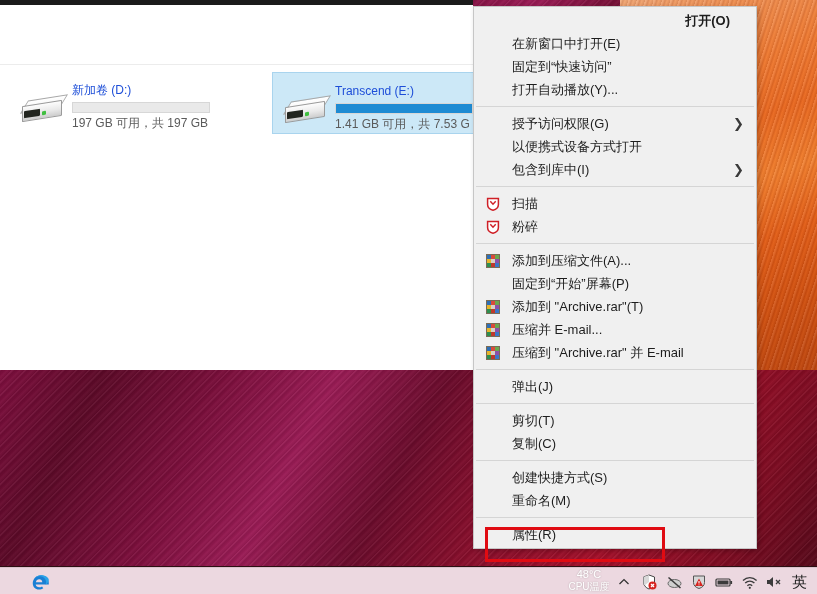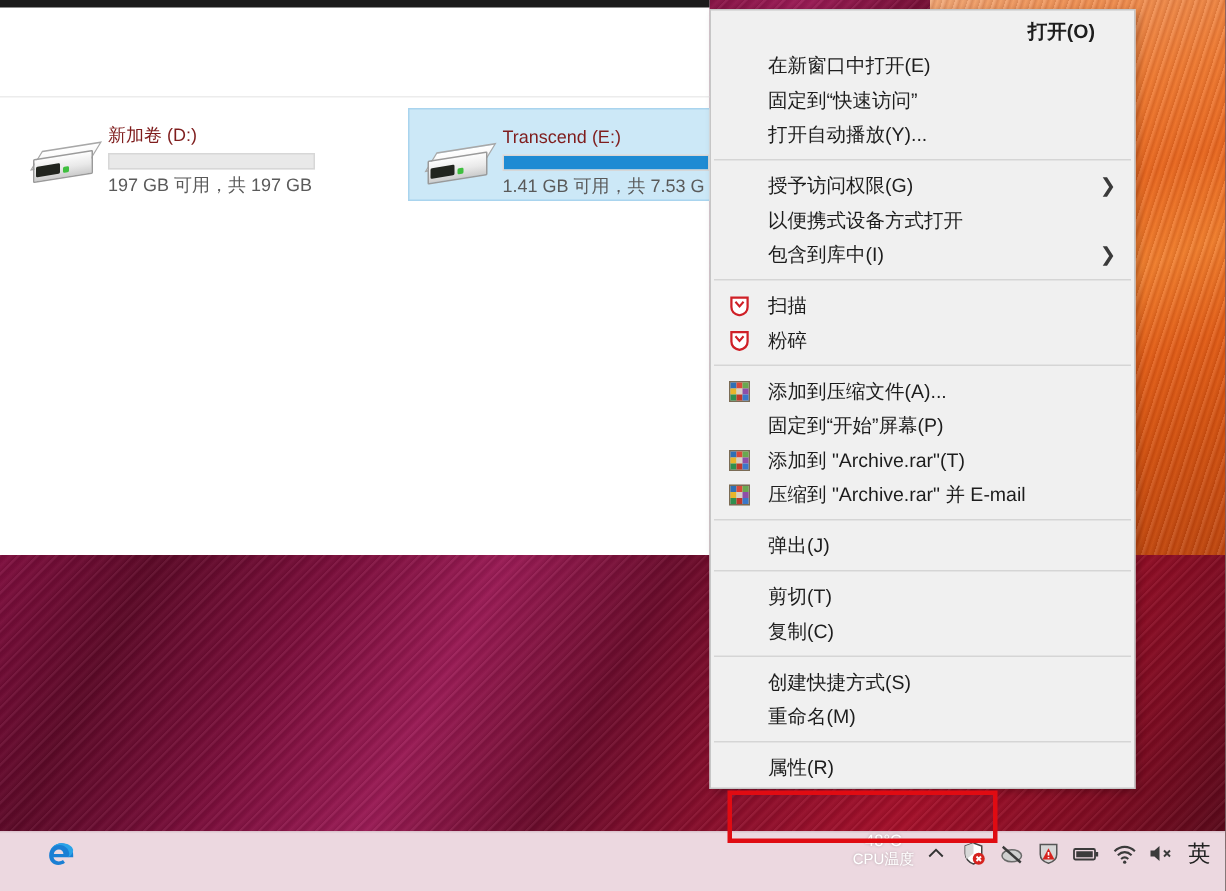--- a/index.html
+++ b/index.html
@@ -173,7 +173,7 @@
   }
   .drive-name {
     font-size: 12px;
-    color: #7f1d1d;
+    color: #1d4ed8;
     line-height: 15px;
     white-space: nowrap;
     overflow: hidden;

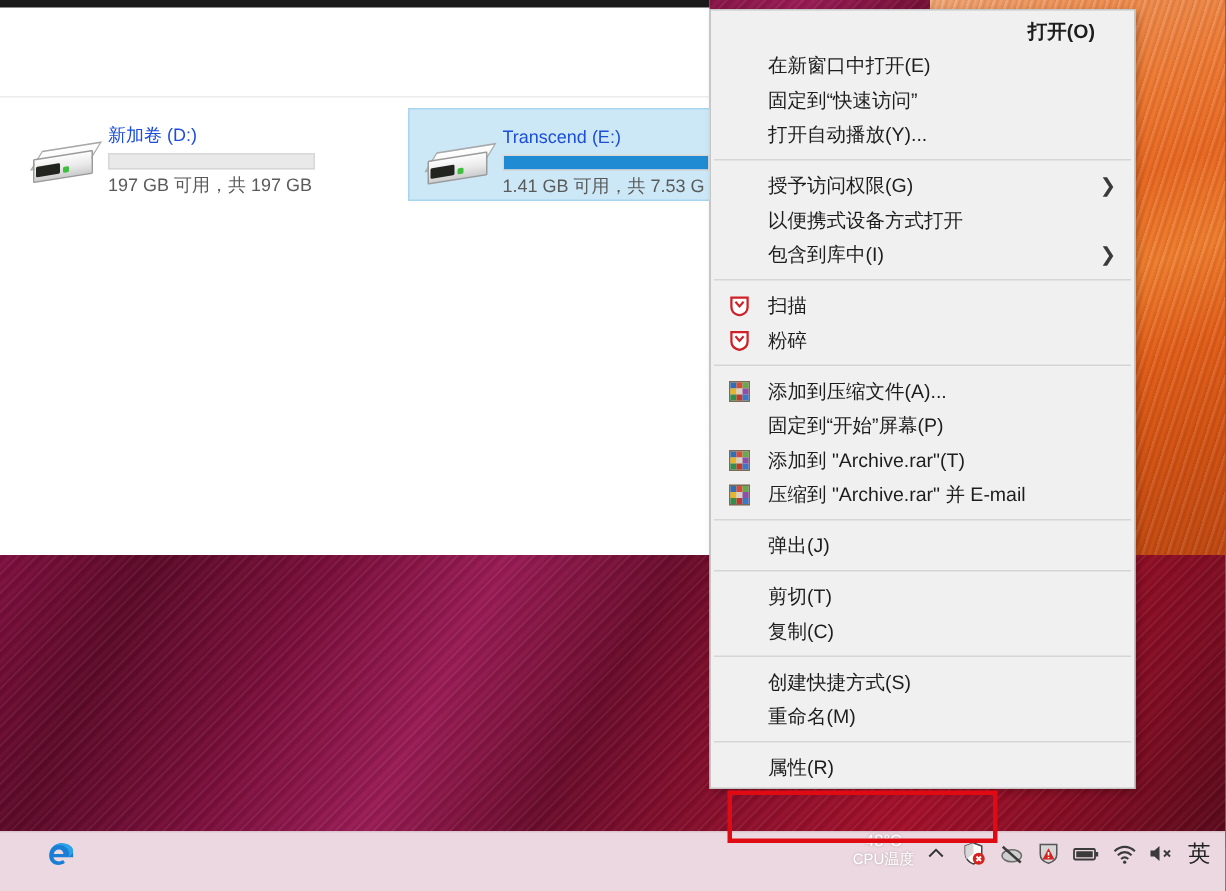--- a/index.html
+++ b/index.html
@@ -435,6 +435,17 @@
           <i style="background: rgb(47, 143, 79);"></i>
           <i style="background: rgb(192, 57, 43);"></i>
           <i style="background: rgb(58, 119, 201);"></i>
+        </span><span>压缩并 E-mail...</span></div>
+      <div class="menu-item"><span class="menu-icon icon-rar">
+          <i style="background: rgb(47, 111, 181);"></i>
+          <i style="background: rgb(217, 74, 58);"></i>
+          <i style="background: rgb(106, 168, 79);"></i>
+          <i style="background: rgb(232, 181, 42);"></i>
+          <i style="background: rgb(215, 210, 198);"></i>
+          <i style="background: rgb(142, 79, 168);"></i>
+          <i style="background: rgb(47, 143, 79);"></i>
+          <i style="background: rgb(192, 57, 43);"></i>
+          <i style="background: rgb(58, 119, 201);"></i>
         </span><span>压缩到 "Archive.rar" 并 E-mail</span></div>
       <div class="menu-sep"></div>
       <div class="menu-item"><span>弹出(J)</span></div>

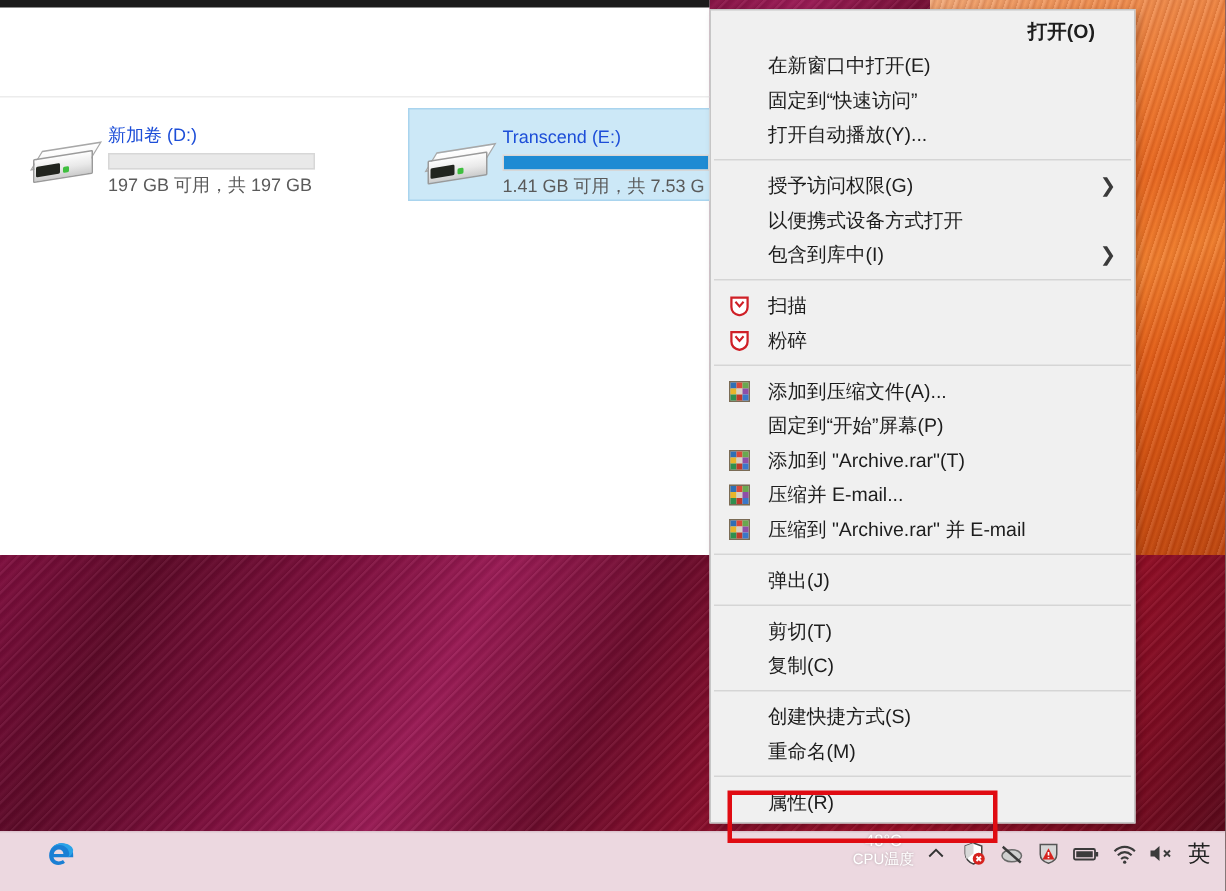--- a/index.html
+++ b/index.html
@@ -280,7 +280,7 @@
   #taskbar {
     position: absolute;
     left: 0; bottom: 0;
-    width: 817px; height: 40px;
+    width: 817px; height: 27px;
     background: #ecd8e0;
     border-top: 1px solid #dcc3cd;
     box-sizing: border-box;

